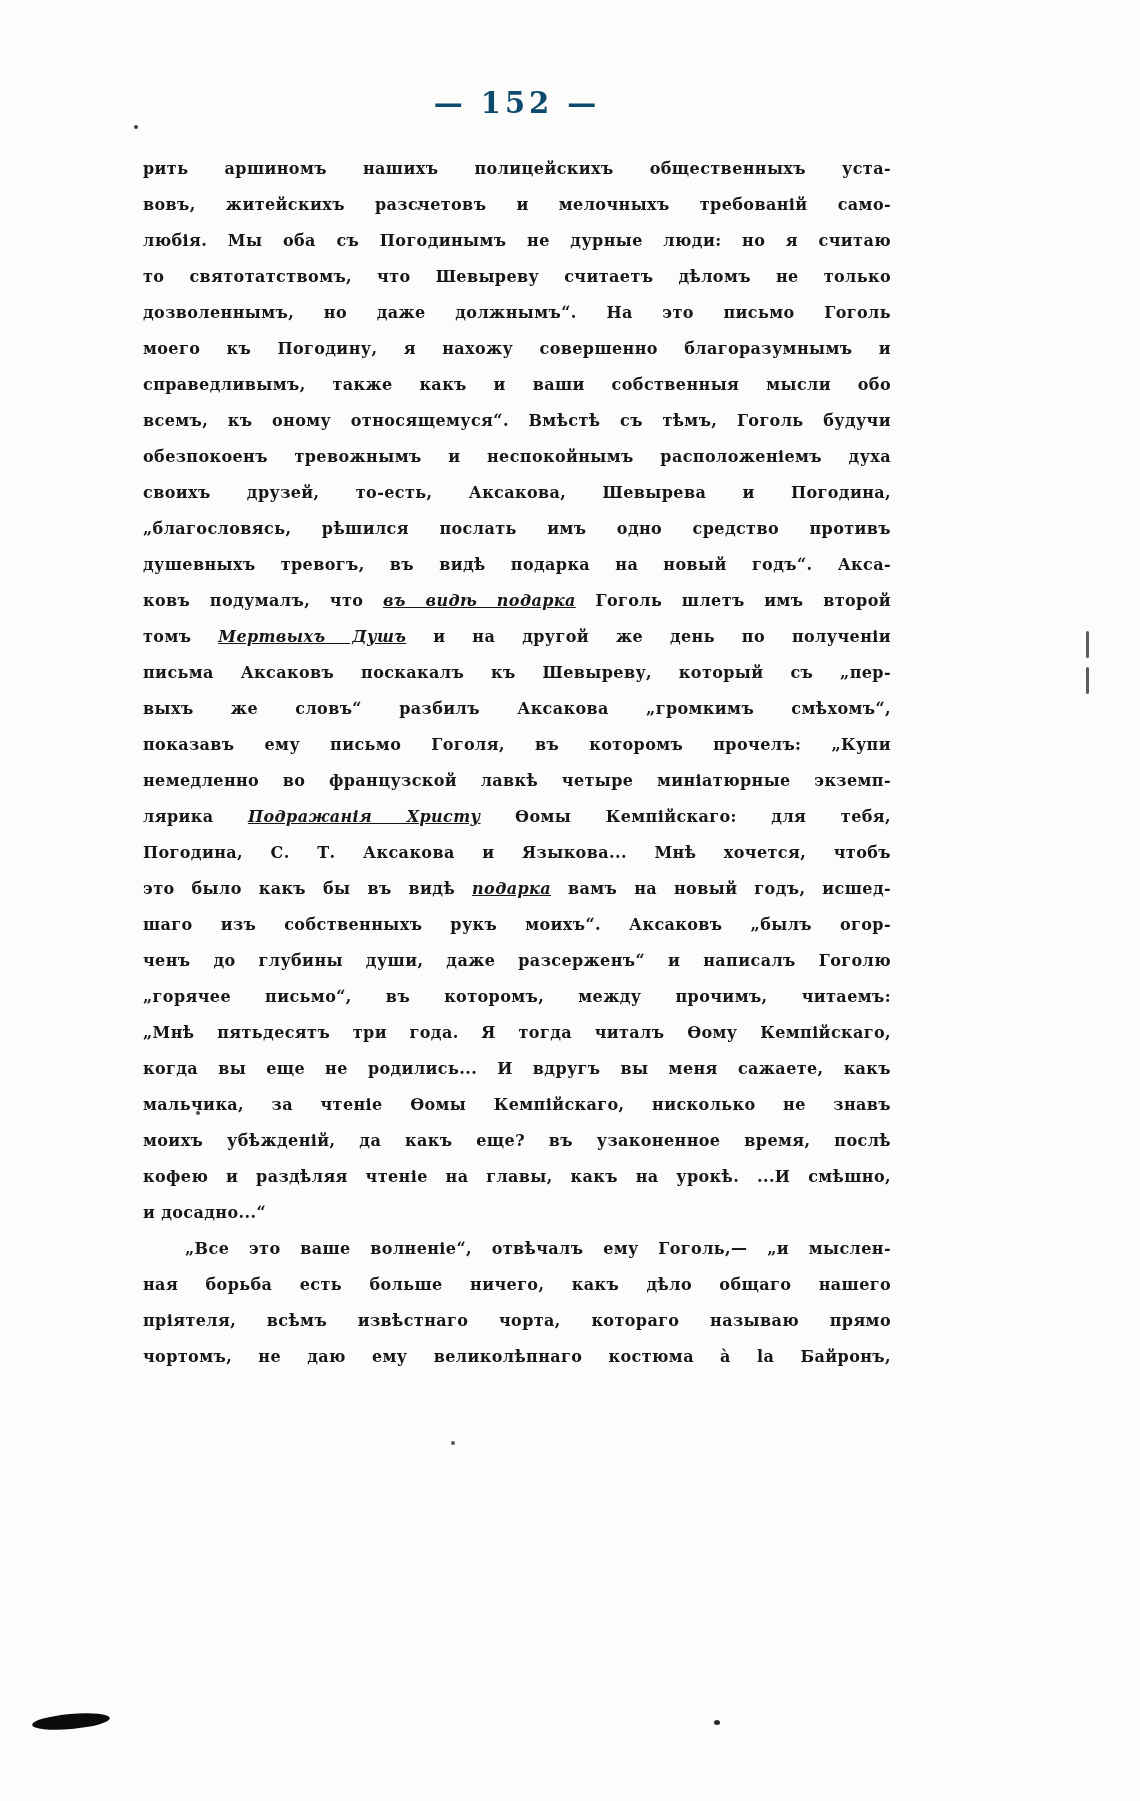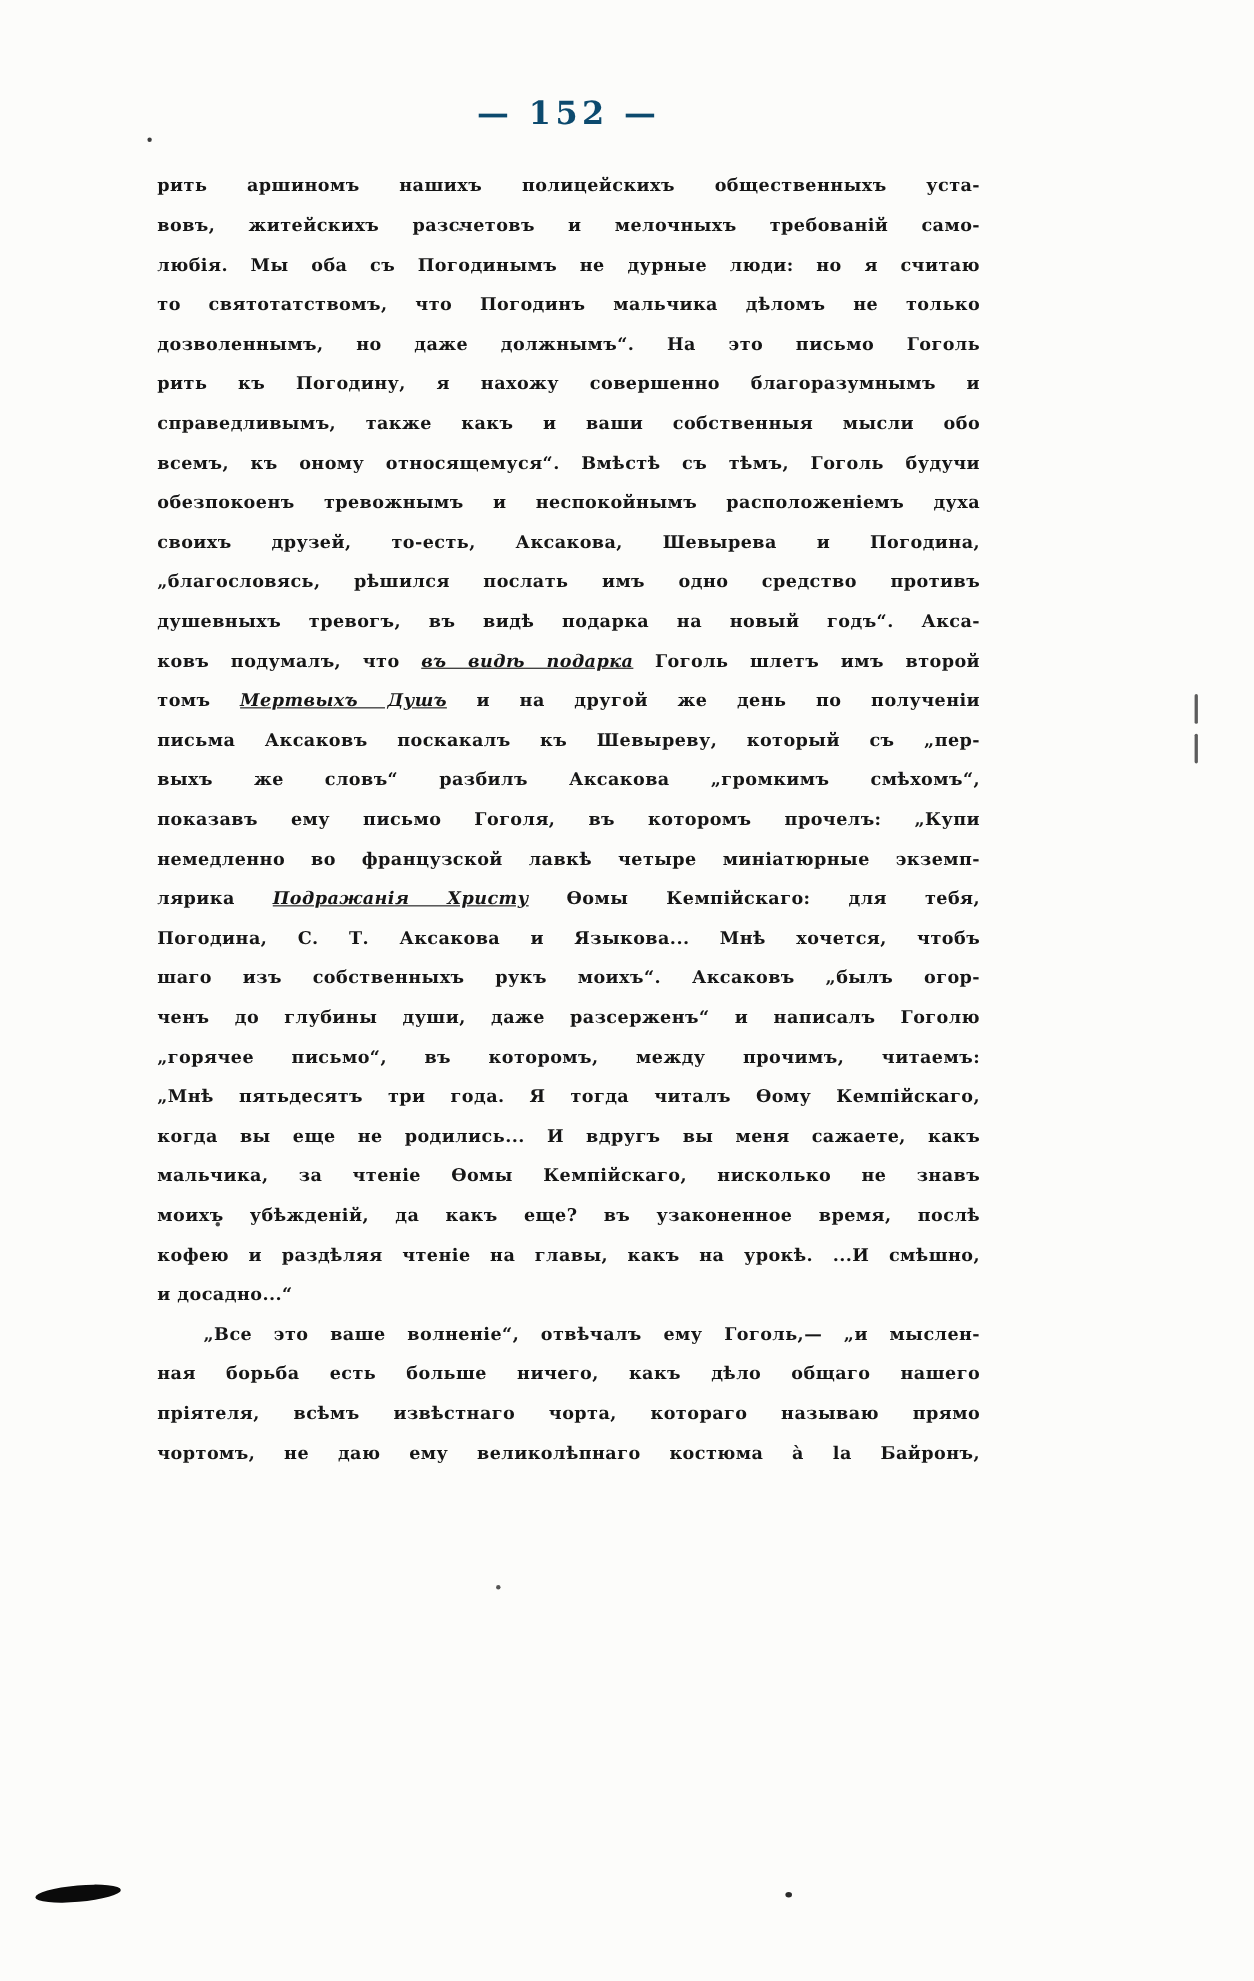--- a/index.html
+++ b/index.html
@@ -61,7 +61,7 @@
       <div class="line"><span>рить аршиномъ нашихъ полицейскихъ общественныхъ уста-</span></div>
       <div class="line"><span>вовъ, житейскихъ разсчетовъ и мелочныхъ требованій само-</span></div>
       <div class="line"><span>любія. Мы оба съ Погодинымъ не дурные люди: но я считаю</span></div>
-      <div class="line"><span>то святотатствомъ, что Погодинъ мальчика дѣломъ не только</span></div>
+      <div class="line"><span>то святотатствомъ, что Шевыреву считаетъ дѣломъ не только</span></div>
       <div class="line"><span>дозволеннымъ, но даже должнымъ“. На это письмо Гоголь</span></div>
       <div class="line"><span>рить къ Погодину, я нахожу совершенно благоразумнымъ и</span></div>
       <div class="line"><span>справедливымъ, также какъ и ваши собственныя мысли обо</span></div>

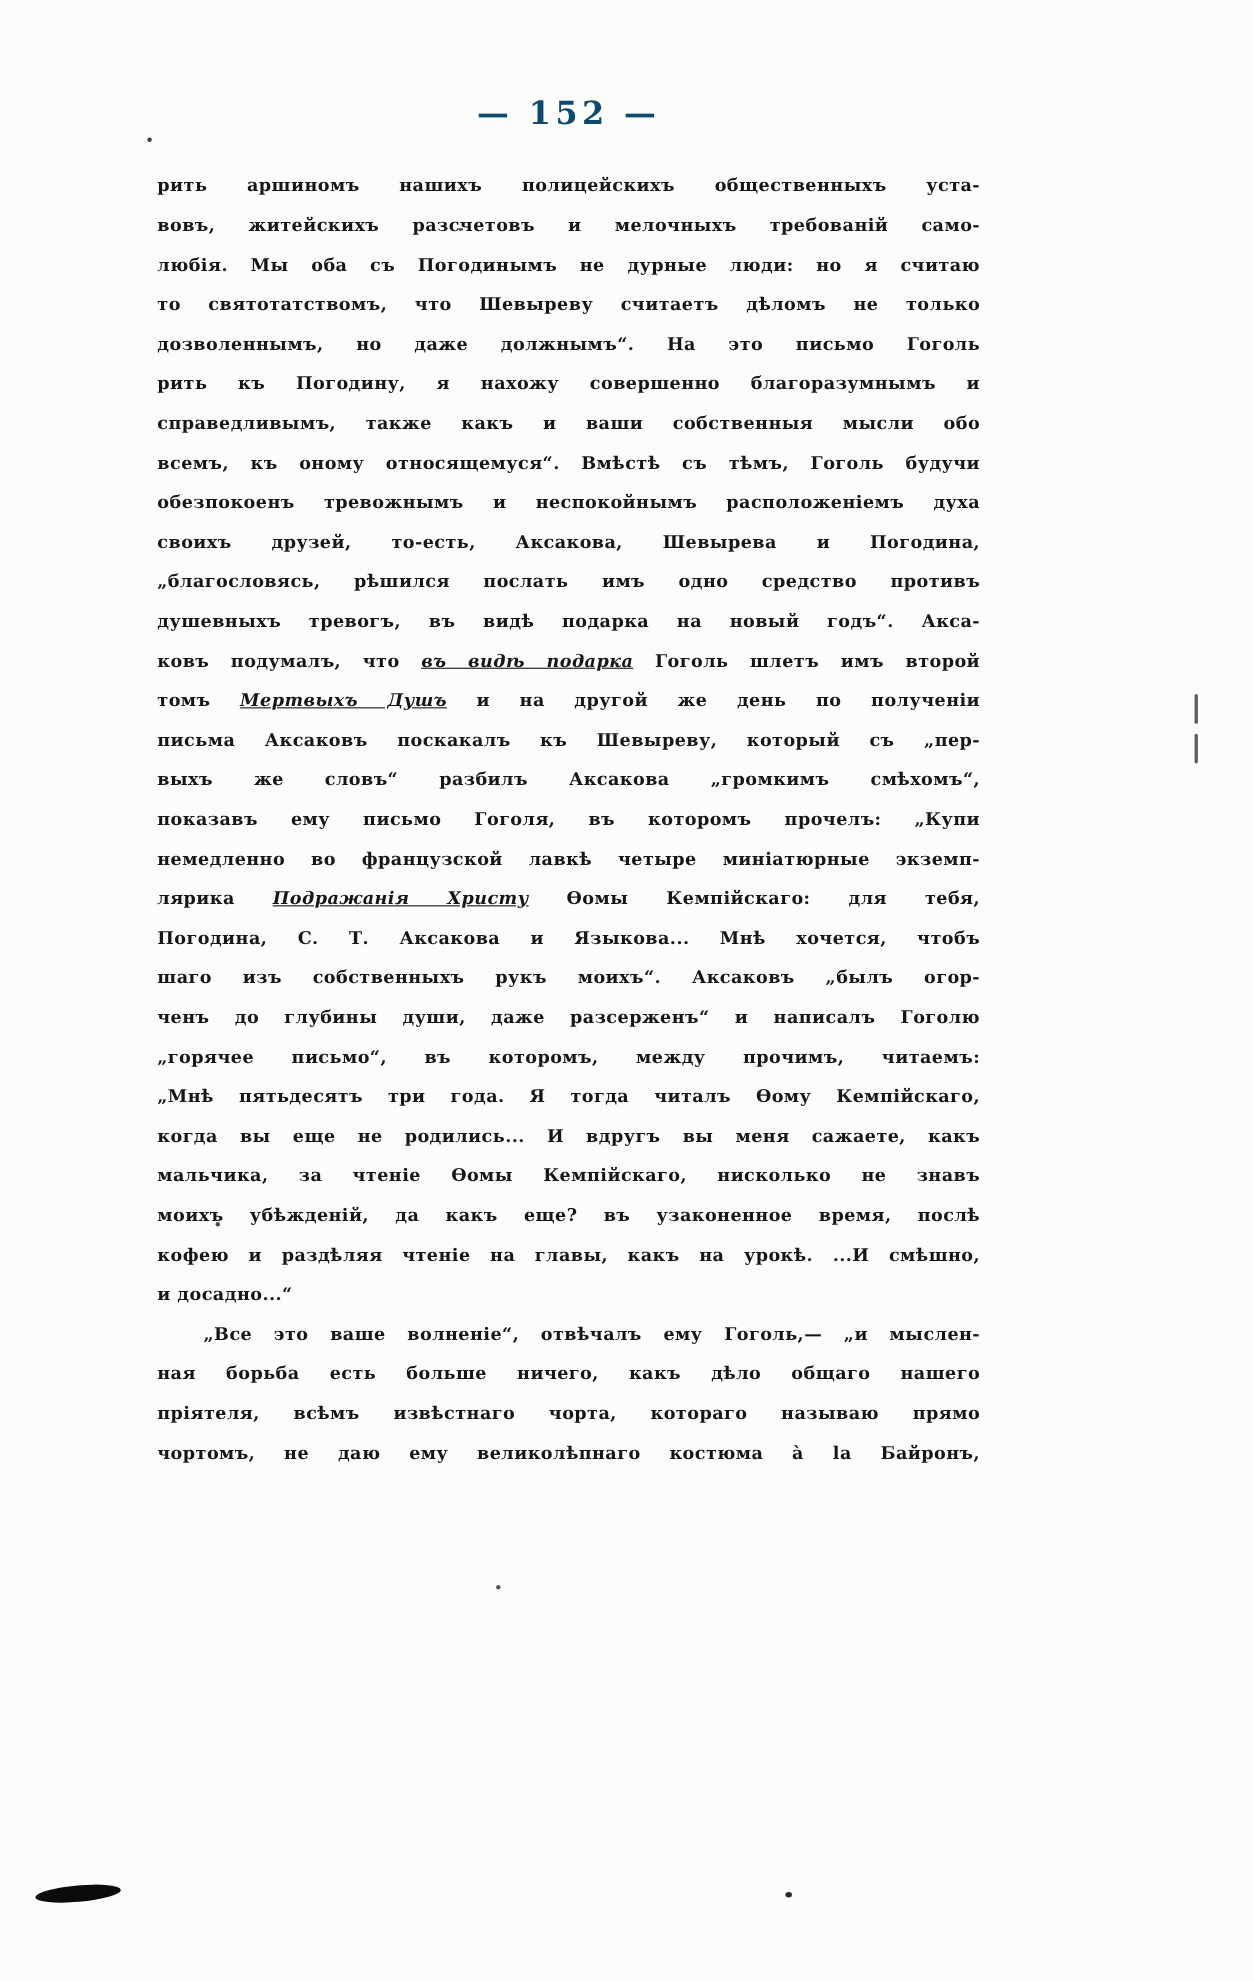--- a/index.html
+++ b/index.html
@@ -63,7 +63,7 @@
       <div class="line"><span>любія. Мы оба съ Погодинымъ не дурные люди: но я считаю</span></div>
       <div class="line"><span>то святотатствомъ, что Шевыреву считаетъ дѣломъ не только</span></div>
       <div class="line"><span>дозволеннымъ, но даже должнымъ“. На это письмо Гоголь</span></div>
-      <div class="line"><span>рить къ Погодину, я нахожу совершенно благоразумнымъ и</span></div>
+      <div class="line"><span>моего къ Погодину, я нахожу совершенно благоразумнымъ и</span></div>
       <div class="line"><span>справедливымъ, также какъ и ваши собственныя мысли обо</span></div>
       <div class="line"><span>всемъ, къ оному относящемуся“. Вмѣстѣ съ тѣмъ, Гоголь будучи</span></div>
       <div class="line"><span>обезпокоенъ тревожнымъ и неспокойнымъ расположеніемъ духа</span></div>

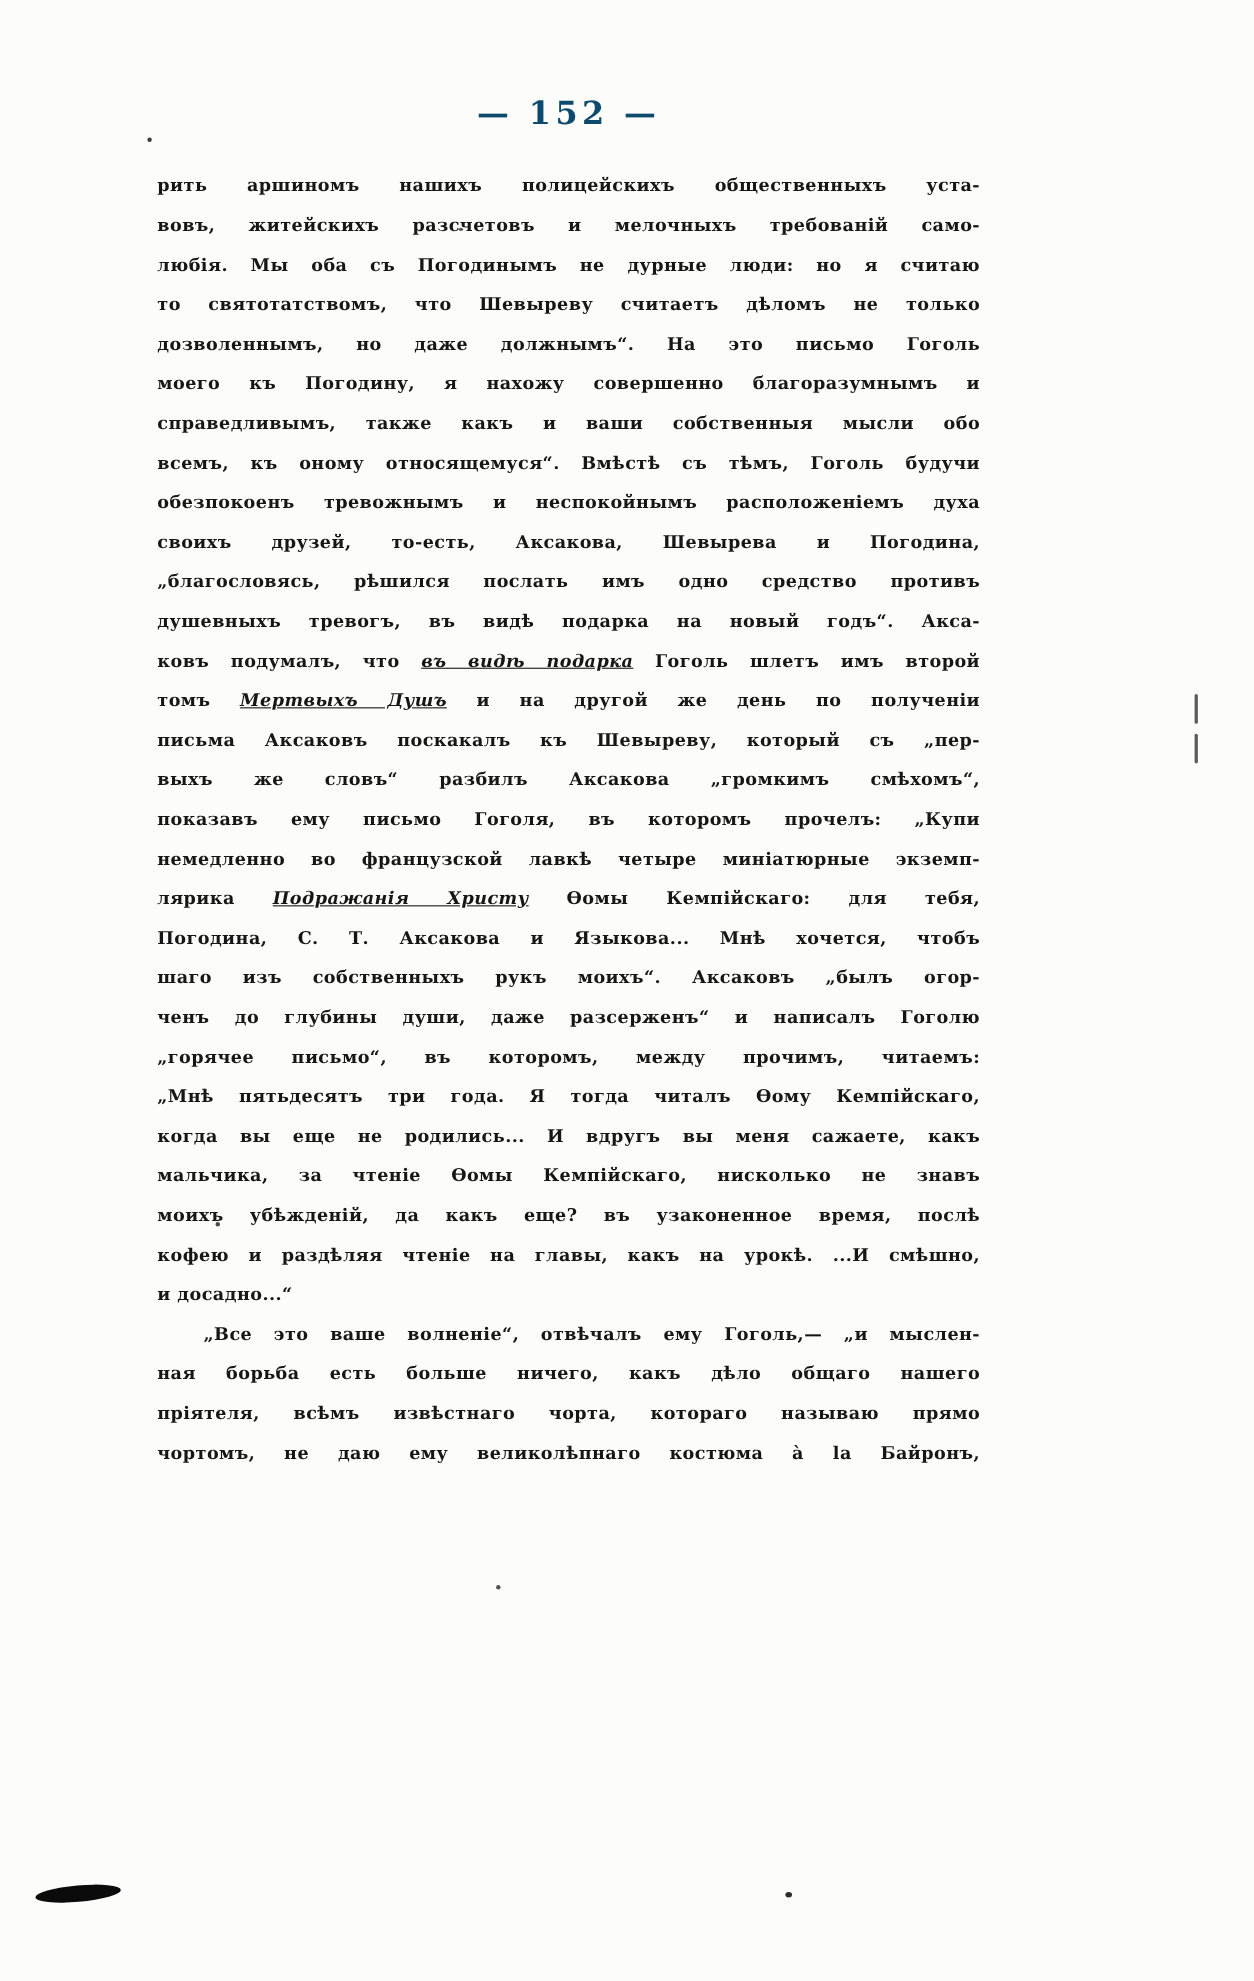--- a/index.html
+++ b/index.html
@@ -78,6 +78,7 @@
       <div class="line"><span>немедленно во французской лавкѣ четыре миніатюрные экземп-</span></div>
       <div class="line"><span>лярика </span><span class="ital">Подражанія Христу</span><span> Ѳомы Кемпійскаго: для тебя,</span></div>
       <div class="line"><span>Погодина, С. Т. Аксакова и Языкова... Мнѣ хочется, чтобъ</span></div>
+      <div class="line"><span>это было какъ бы въ видѣ </span><span class="ital">подарка</span><span> вамъ на новый годъ, исшед-</span></div>
       <div class="line"><span>шаго изъ собственныхъ рукъ моихъ“. Аксаковъ „былъ огор-</span></div>
       <div class="line"><span>ченъ до глубины души, даже разсерженъ“ и написалъ Гоголю</span></div>
       <div class="line"><span>„горячее письмо“, въ которомъ, между прочимъ, читаемъ:</span></div>

